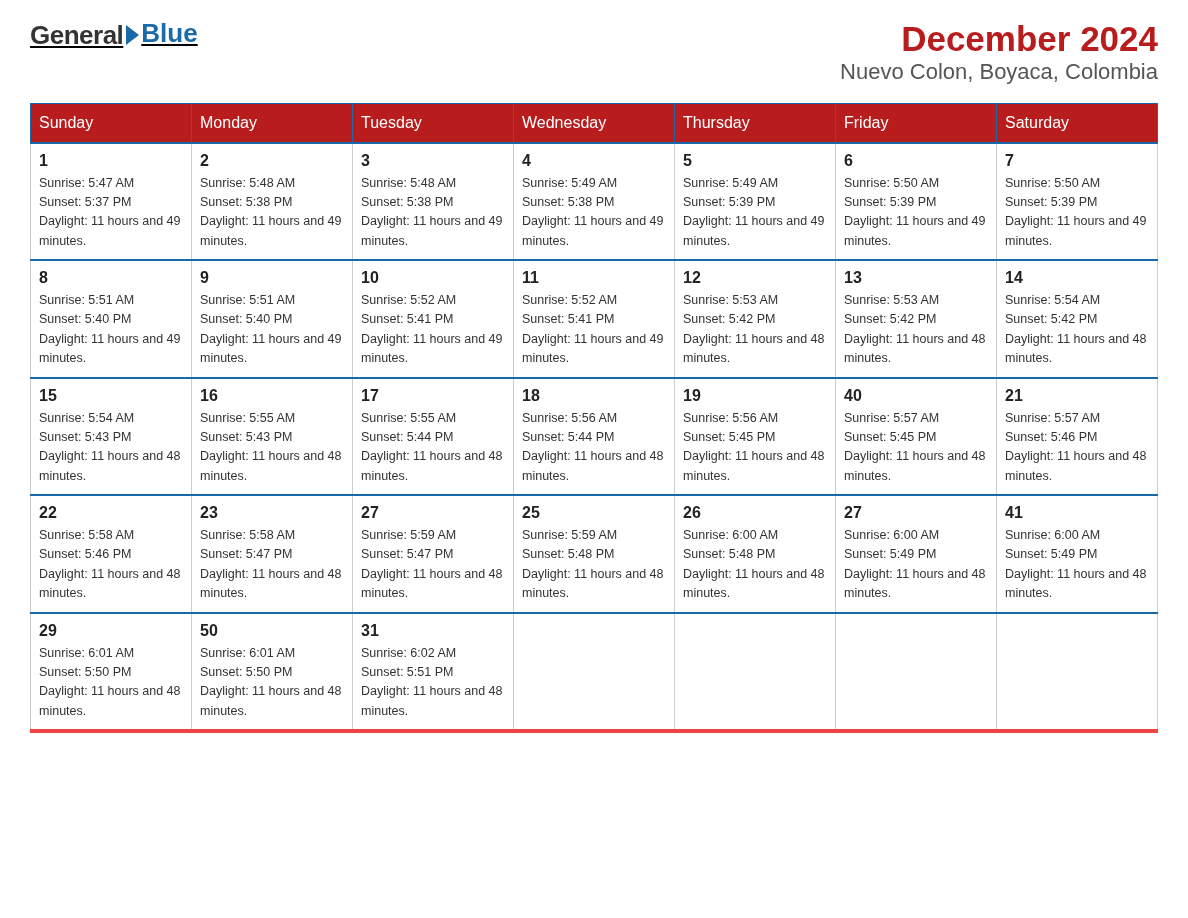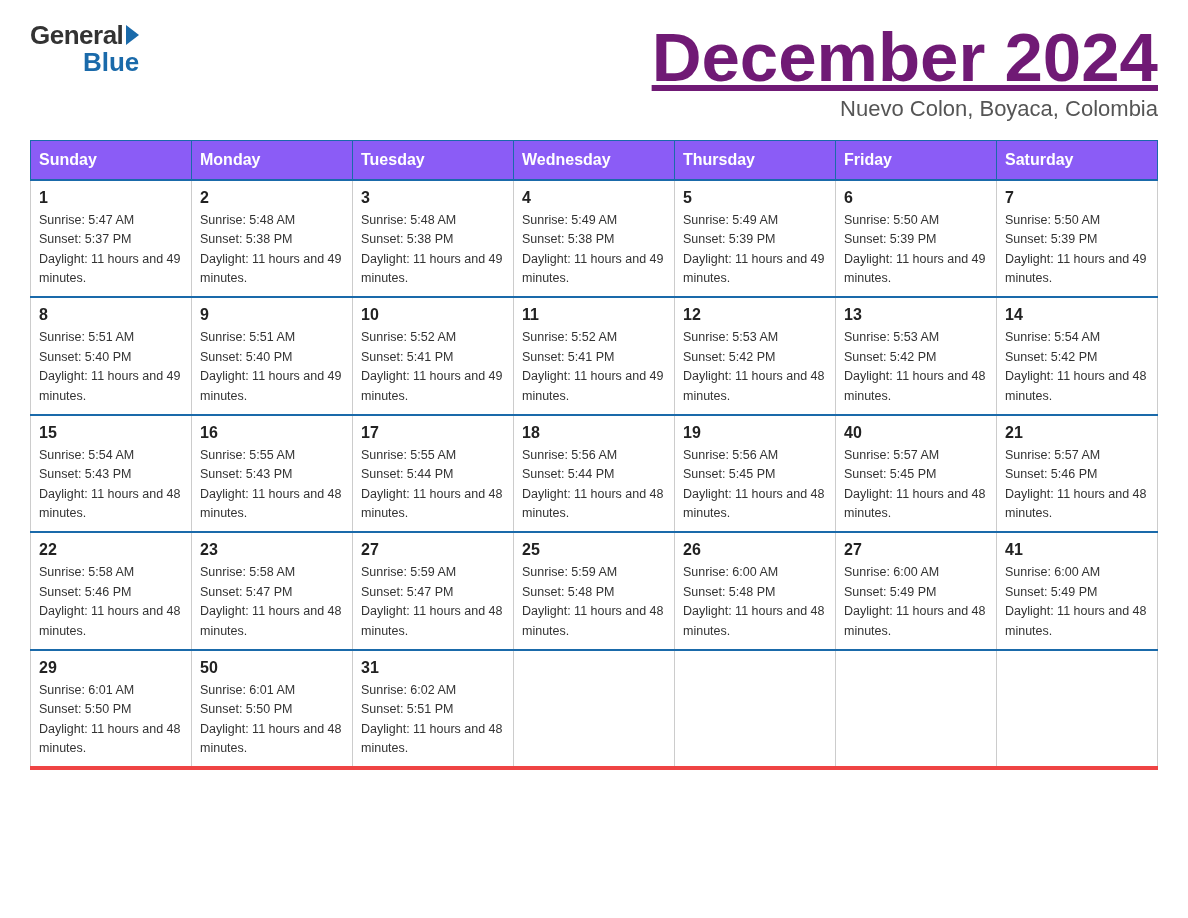--- a/index.html
+++ b/index.html
@@ -18,8 +18,9 @@
     }
     .logo {
       display: flex;
-      flex-direction: column;
-      align-items: flex-end;
+      flex-direction: row;
+      align-items: center;
+      text-decoration: underline;
     }
     .logo-top {
       display: flex;

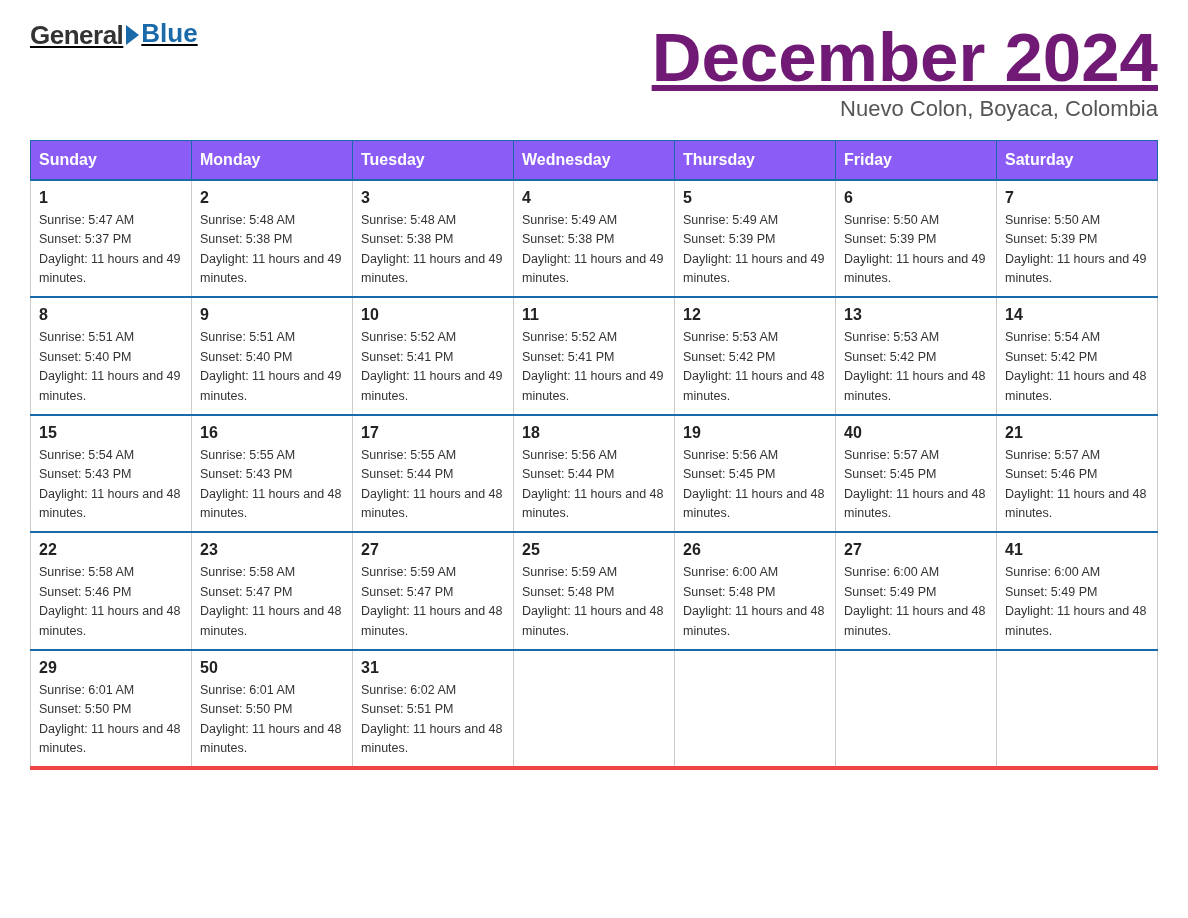--- a/index.html
+++ b/index.html
@@ -52,11 +52,10 @@
       text-align: right;
     }
     .month-title {
-      font-size: 69px;
+      font-size: 35px;
       font-weight: bold;
-      color: #701a75;
+      color: #b91c1c;
       line-height: 1.1;
-      text-decoration: underline;
     }
     .location-title {
       font-size: 22px;

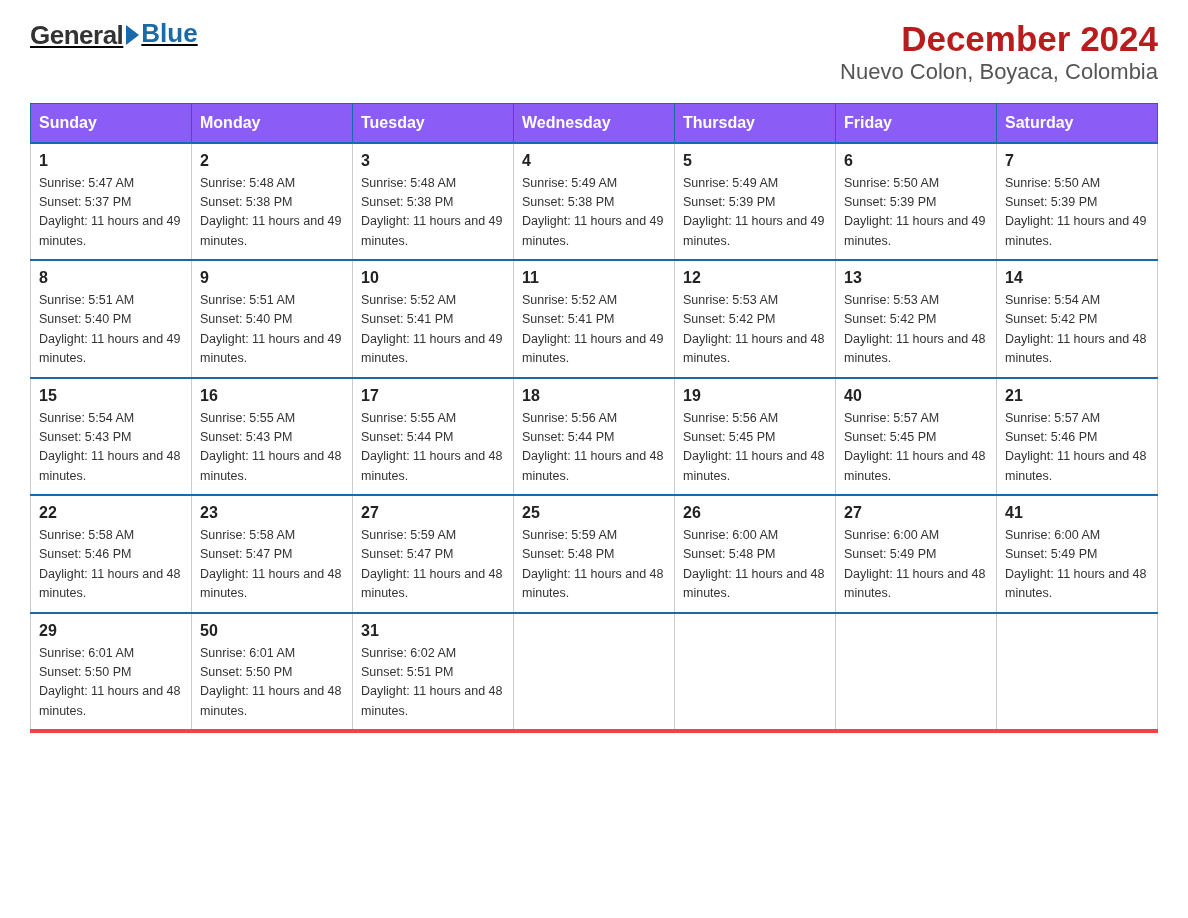--- a/index.html
+++ b/index.html
@@ -67,10 +67,10 @@
       table-layout: fixed;
     }
     .calendar-table th {
-      background-color: #8b5cf6;
+      background-color: #b91c1c;
       color: #fff;
       font-size: 16px;
-      font-weight: bold;
+      font-weight: normal;
       padding: 10px 8px;
       text-align: left;
       border: 1px solid #1a6aaa;

